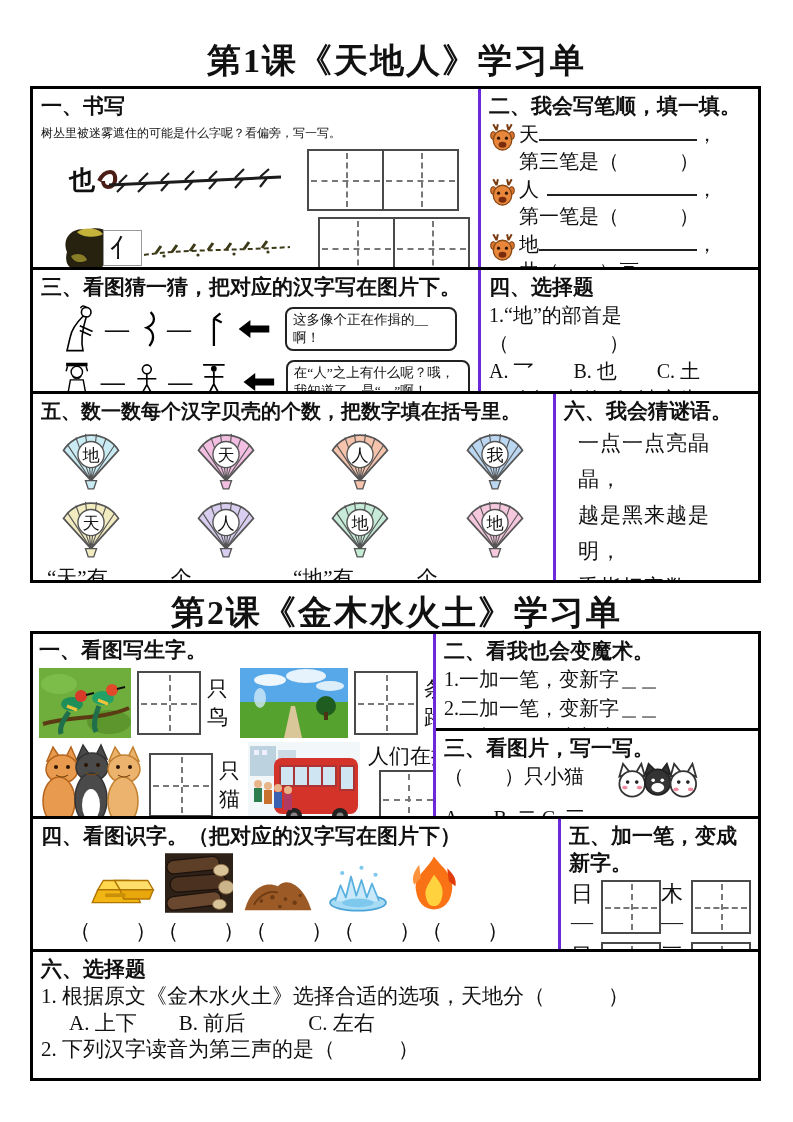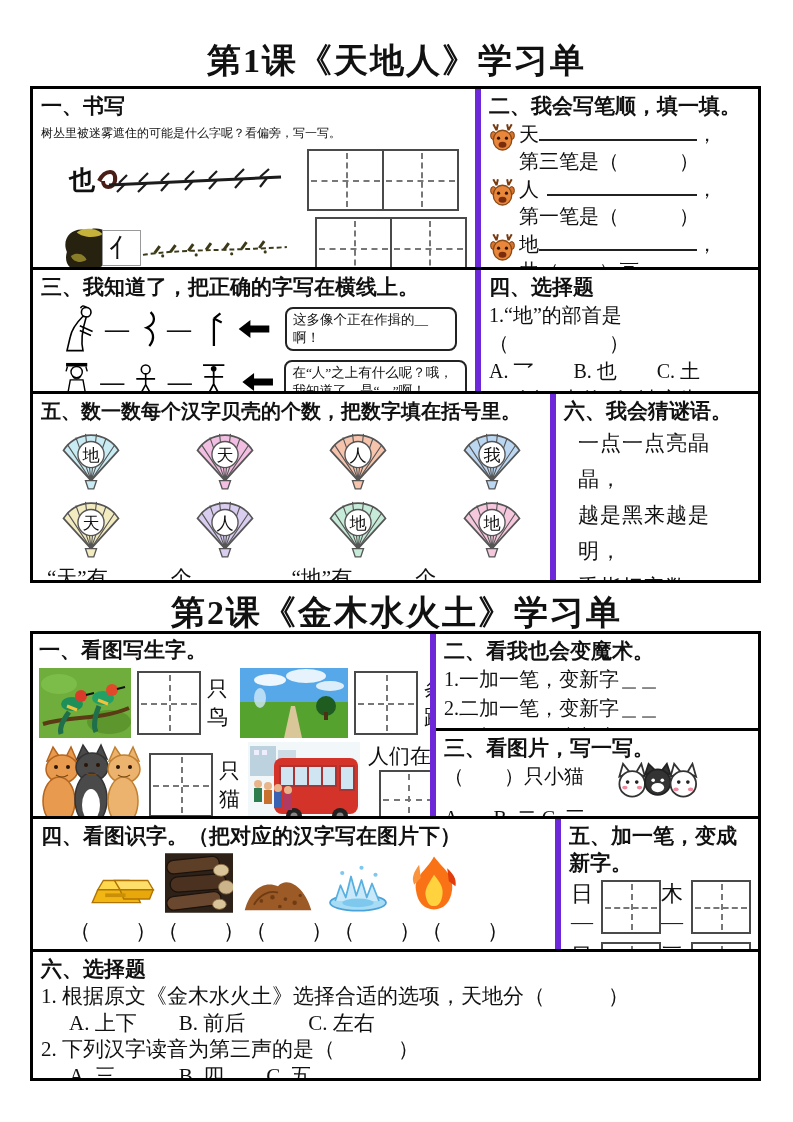--- a/index.html
+++ b/index.html
@@ -23,7 +23,7 @@
 
   .trow { display:flex; width:100%; }
   .bb { border-bottom:3px solid #000; }
-  .br { border-right:6px solid #6d28d9; }
+  .br { border-right:3px solid #6d28d9; }
   .cell { padding:4px 8px; overflow:hidden; position:relative; }
 
   .sec-h { font-weight:bold; font-size:21px; line-height:27px; }

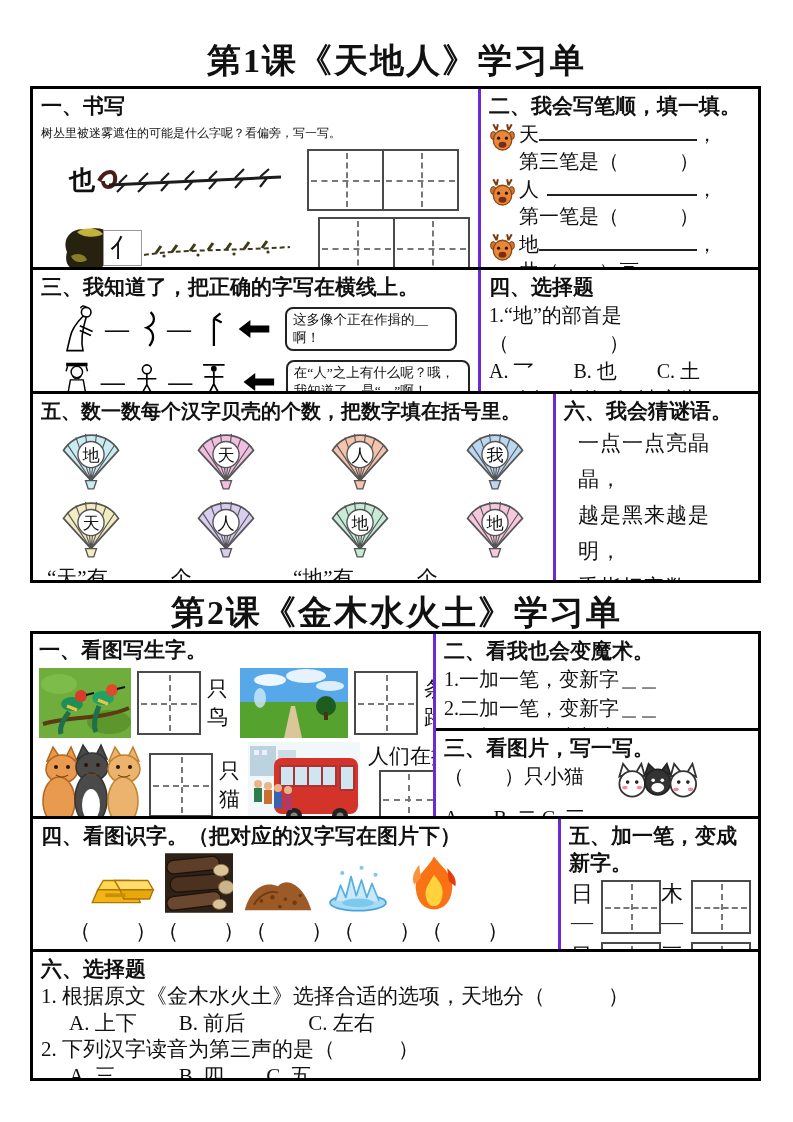--- a/index.html
+++ b/index.html
@@ -187,7 +187,7 @@
 
     <div class="trow bb" style="height:124px;">
       <div class="cell br" style="width:448px;">
-        <div class="sec-h">三、我知道了，把正确的字写在横线上。</div>
+        <div class="sec-h">三、看图猜一猜，把对应的汉字写在图片下。</div>
 
         <div class="picto-row">
           <svg width="40" height="48" viewBox="0 0 50 60" style="margin-left:18px;">

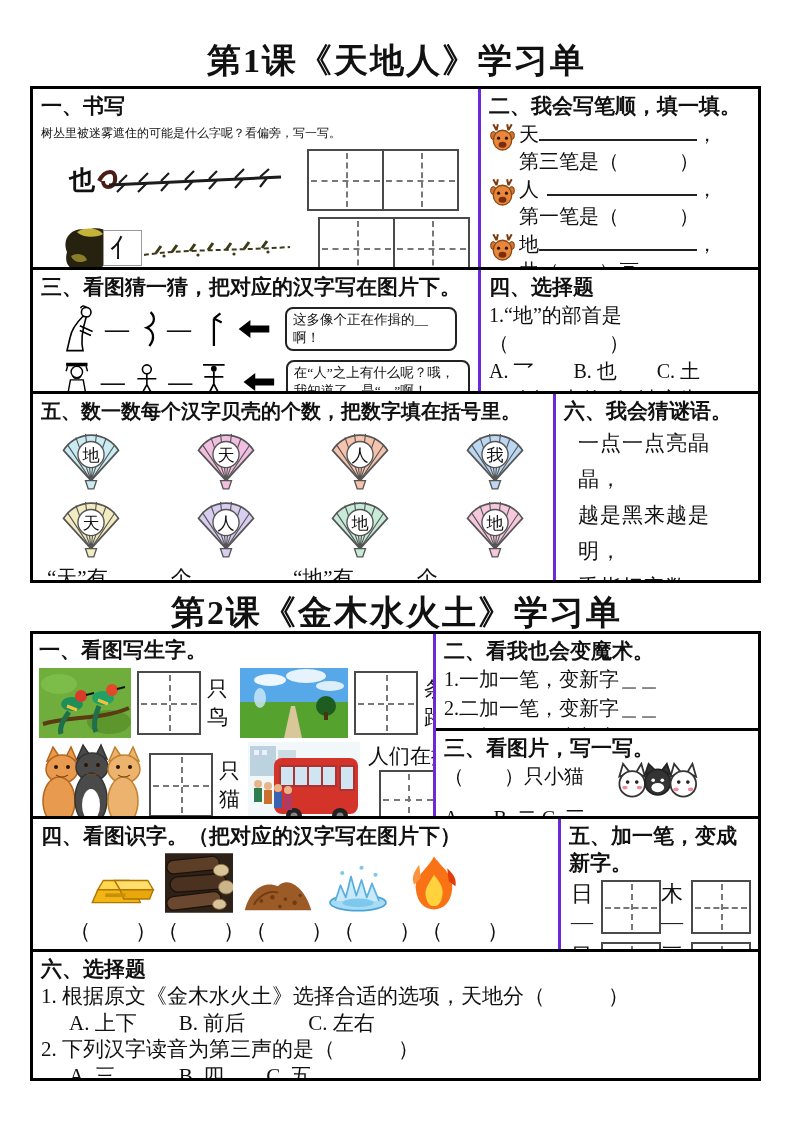--- a/index.html
+++ b/index.html
@@ -580,7 +580,6 @@
         <div class="s6line">1. 根据原文《金木水火土》选择合适的选项，天地分（　　　）</div>
         <div class="s6line ind">A. 上下　　B. 前后　　　C. 左右</div>
         <div class="s6line">2. 下列汉字读音为第三声的是（　　　）</div>
-        <div class="s6line ind">A. 三　　　B. 四　　C. 五</div>
       </div>
     </div>
   </div>

